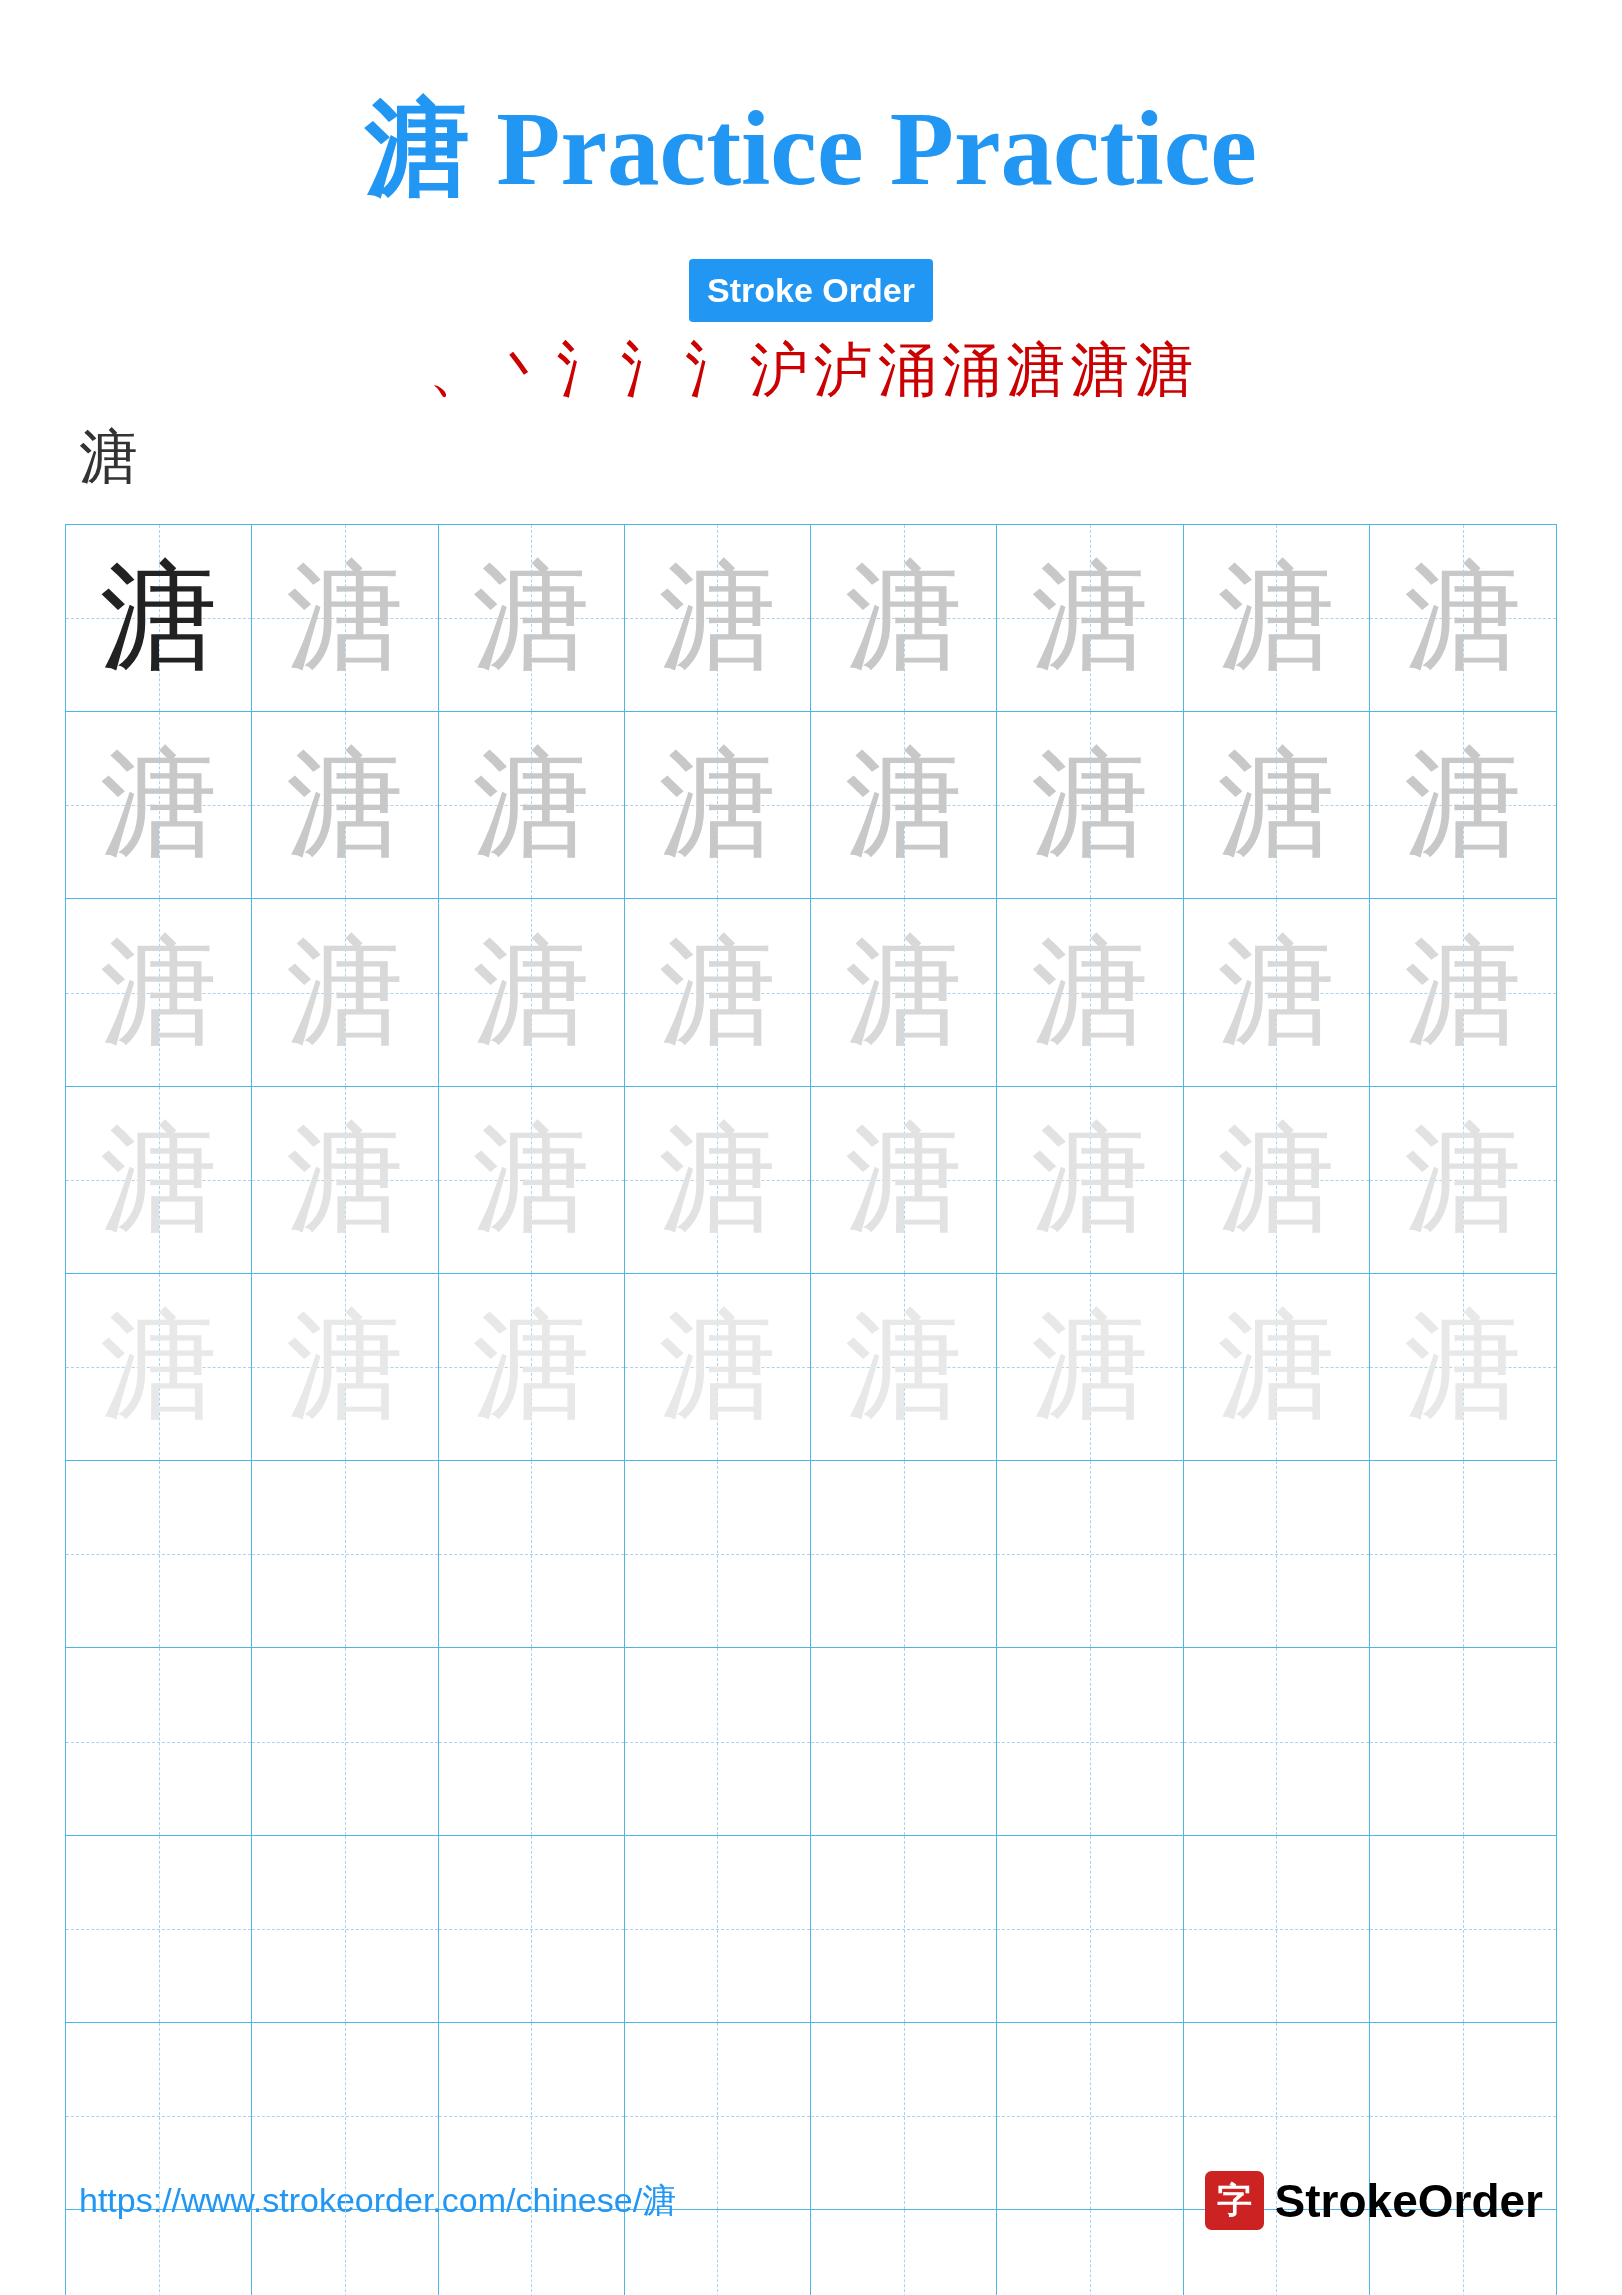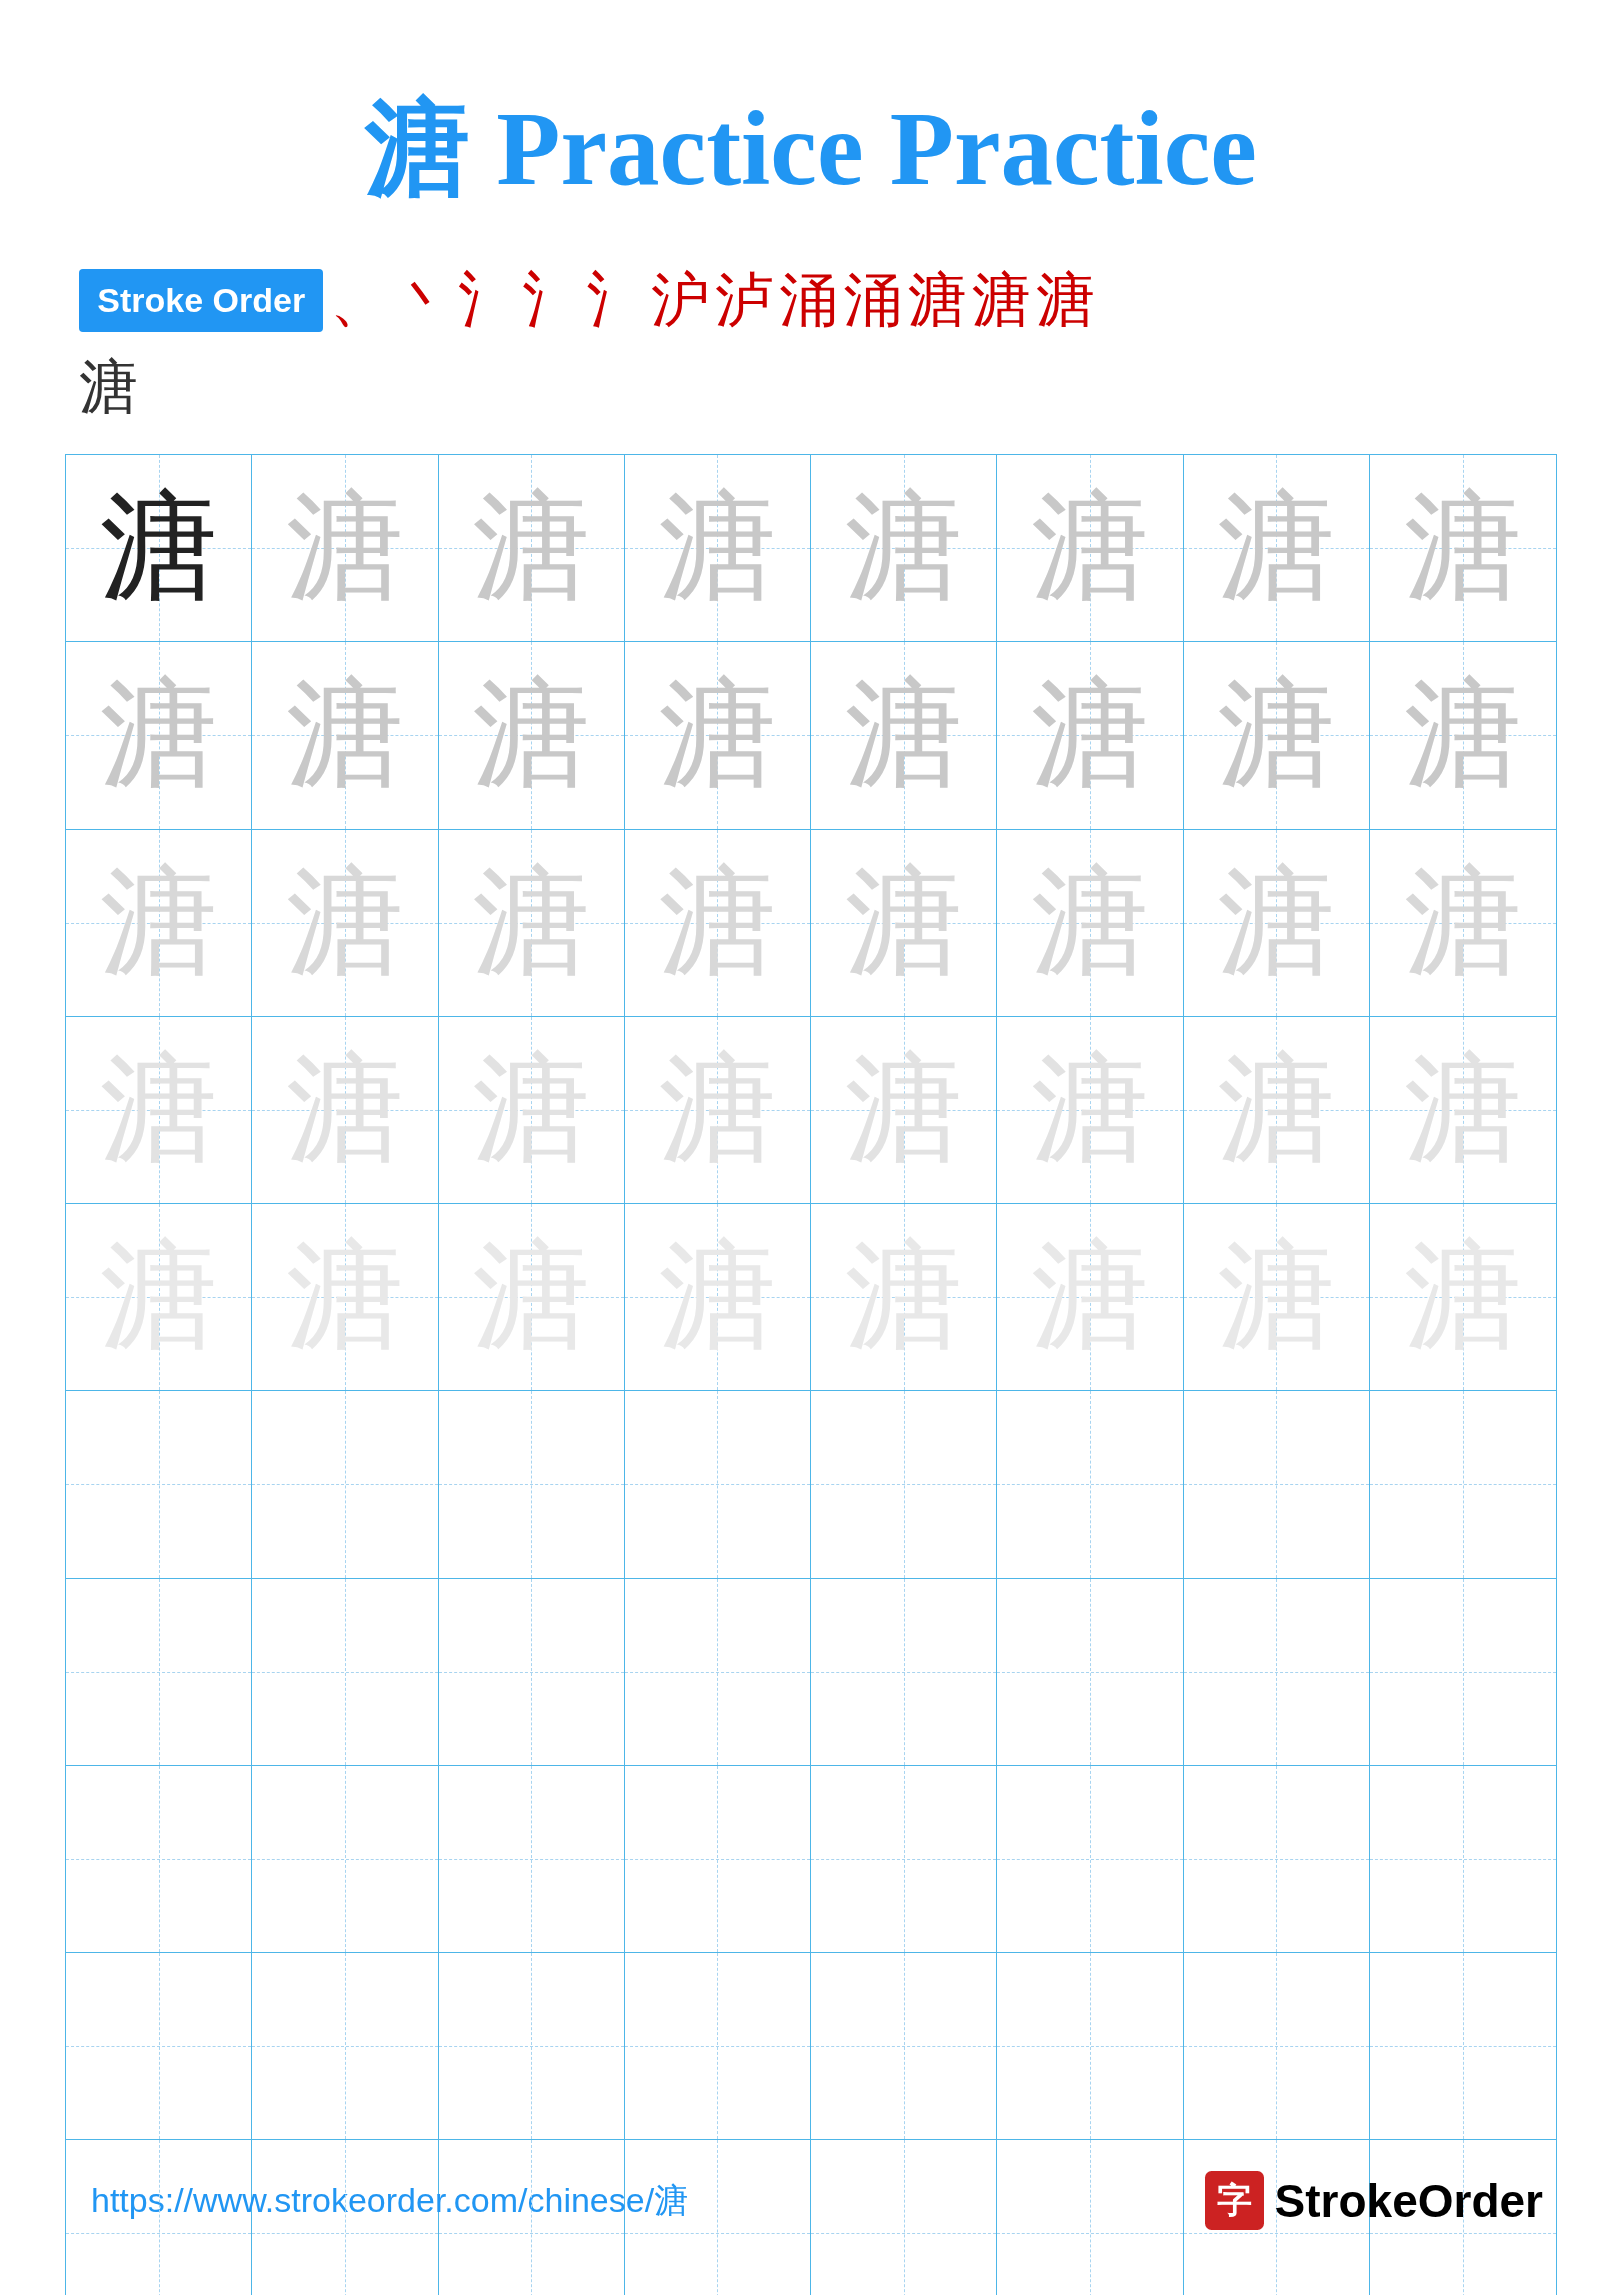--- a/index.html
+++ b/index.html
@@ -39,6 +39,7 @@
       gap: 6.5px;
       font-size: 59px;
       line-height: 1.4;
+      flex-direction: column;
     }
     .stroke-order-badge {
       background: #2196F3;

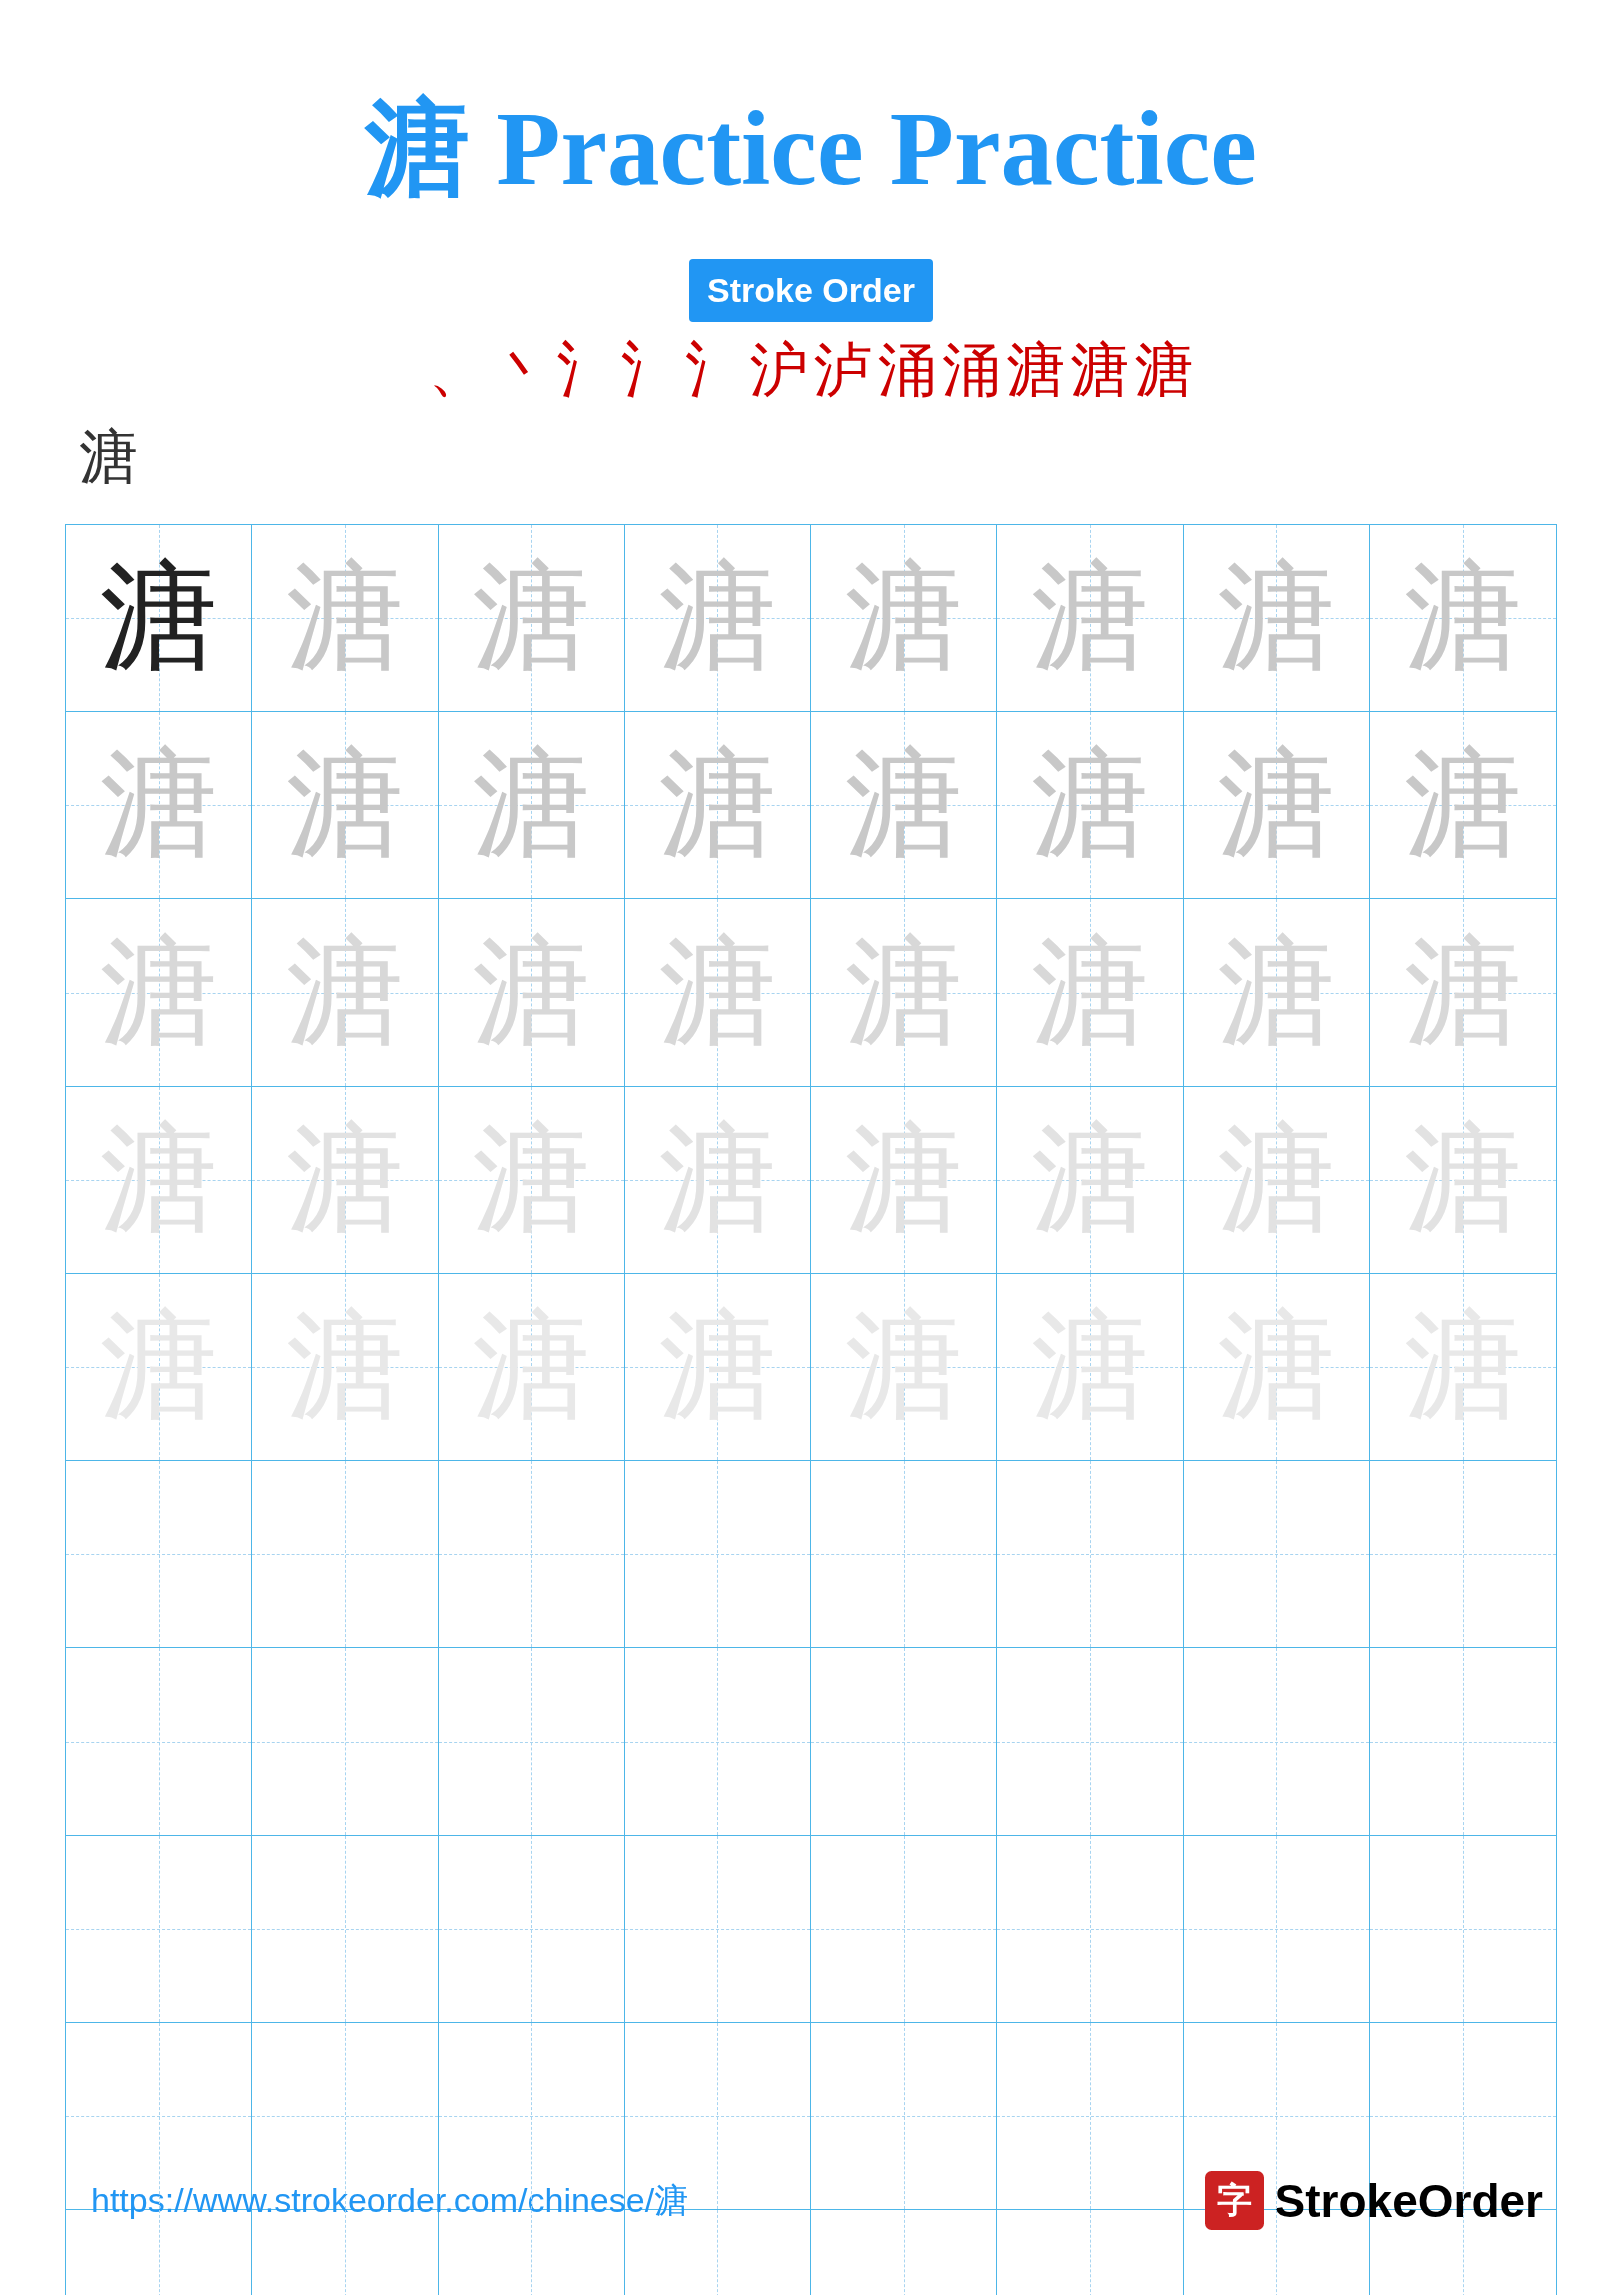--- a/index.html
+++ b/index.html
@@ -156,7 +156,6 @@
       color: #2196F3;
       font-family: sans-serif;
       font-size: 34px;
-      margin-left: 12px;
     }
     .footer-logo {
       display: flex;

